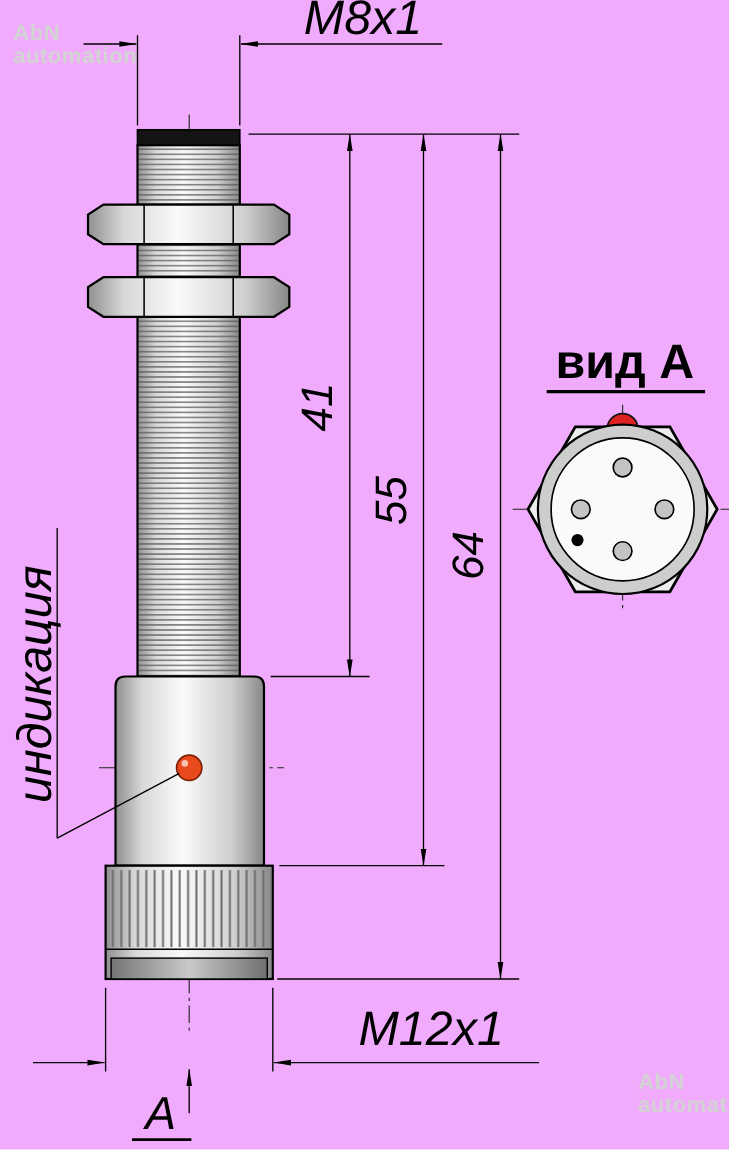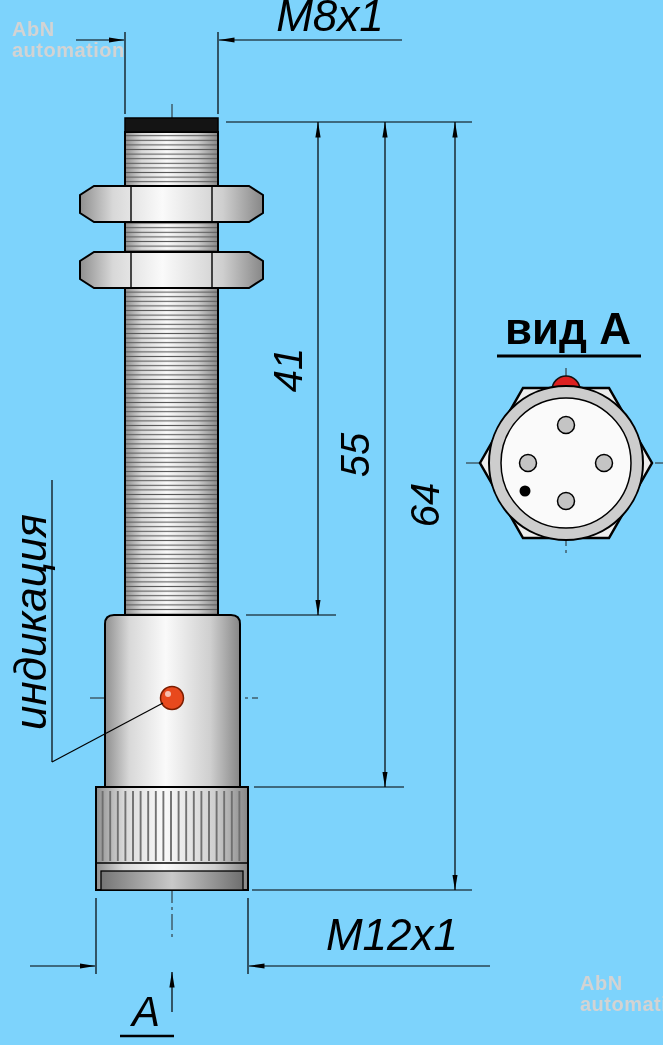--- a/index.html
+++ b/index.html
@@ -3,7 +3,7 @@
 <meta charset="utf-8">
 <style>
   html,body{margin:0;padding:0;background:#ffffff;}
-  .canvas{position:relative;width:663px;height:1045px;background:#7dd3fc;overflow:hidden;
+  .canvas{position:relative;width:663px;height:1045px;background:#f0abfc;overflow:hidden;
           font-family:"Liberation Sans", sans-serif;}
   svg{display:block;}
   svg text{fill:#000;}

